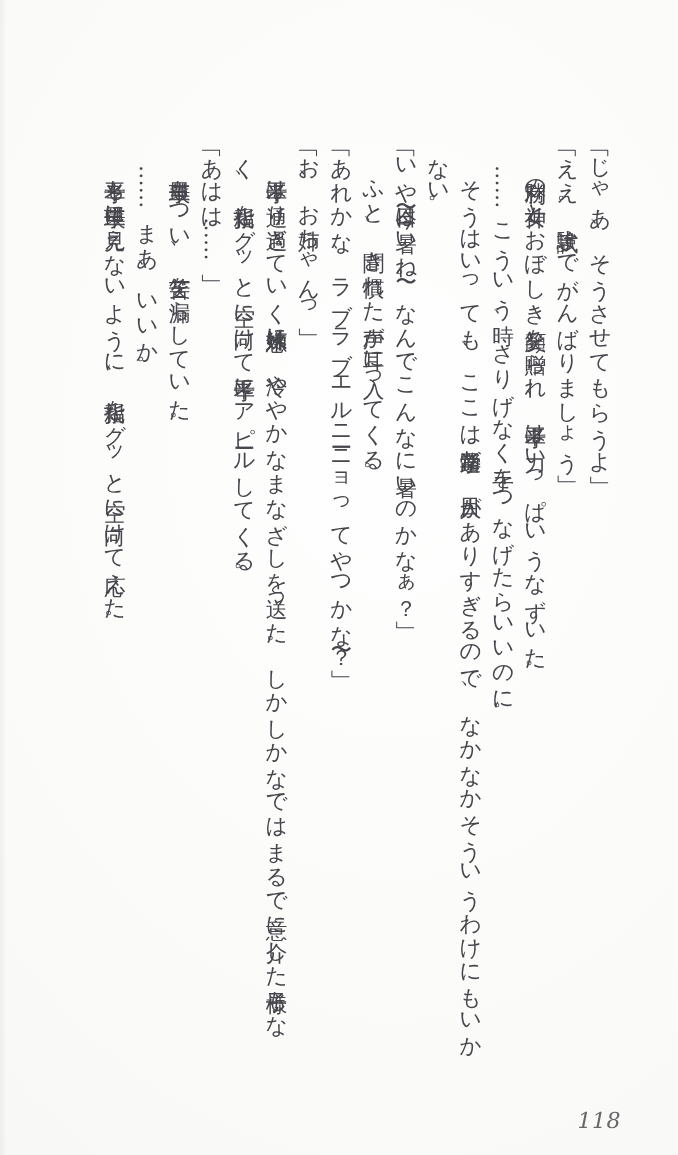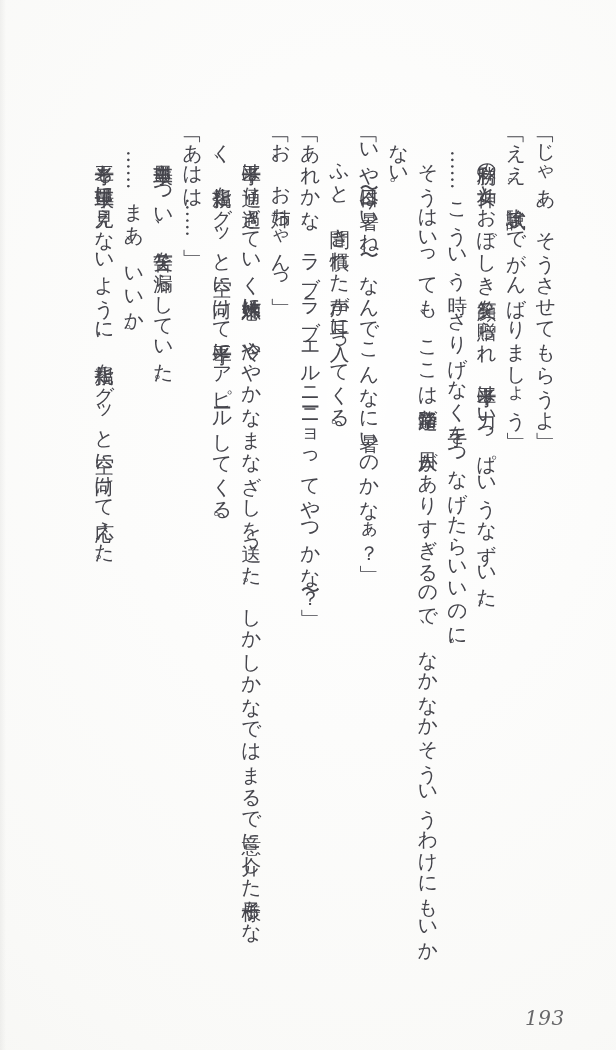--- a/index.html
+++ b/index.html
@@ -83,7 +83,7 @@
     <p class="indent">孝平も瑛里華に見えないように、親指をグッと空に向けて応えた。</p>
   </div>
 
-  <div class="page-number">193</div>
+  <div class="page-number">118</div>
 
 </div>
 

